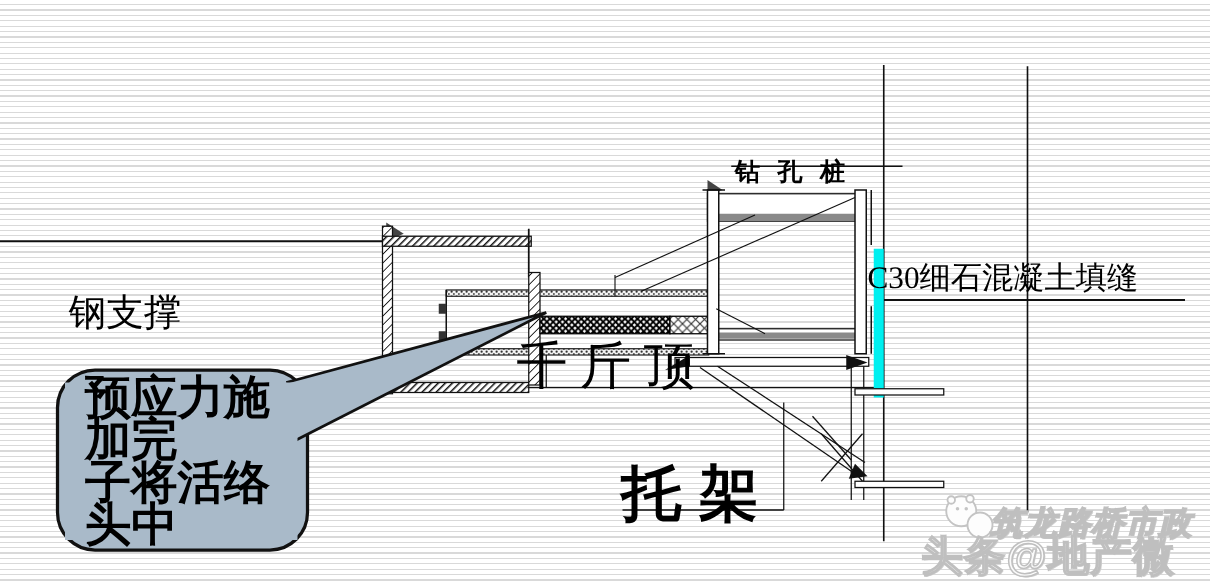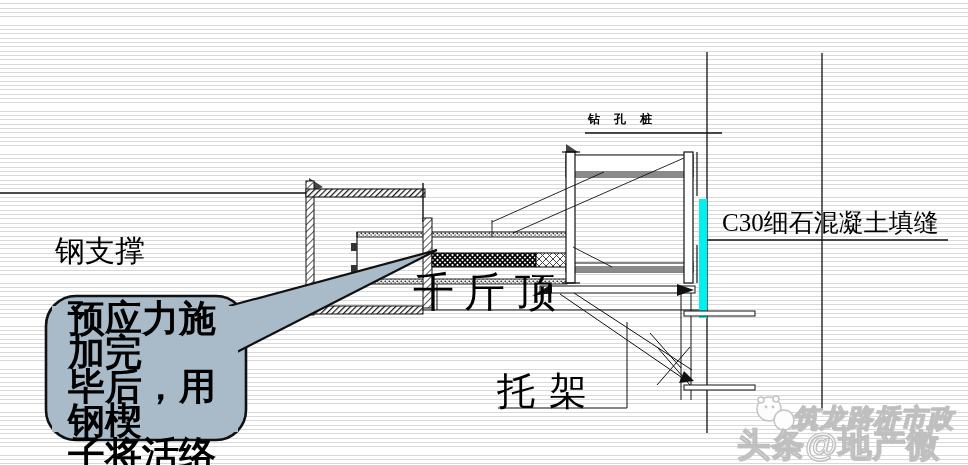--- a/index.html
+++ b/index.html
@@ -13,7 +13,7 @@
   .lbl-steel{left:55px;top:236px;font-size:30px;}
   .lbl-jack{left:413px;top:272px;font-size:41px;letter-spacing:10px;}
   .lbl-bracket{left:497px;top:372px;font-size:38px;letter-spacing:14px;}
-  .lbl-pile{left:588px;top:113px;font-size:12px;font-weight:bold;letter-spacing:14px;}
+  .lbl-pile{left:588px;top:128px;font-size:20px;font-weight:bold;letter-spacing:14px;}
   .lbl-concrete{left:722px;top:210px;font-size:25px;}
   .callout-text{
     position:absolute;left:68px;top:302px;width:170px;

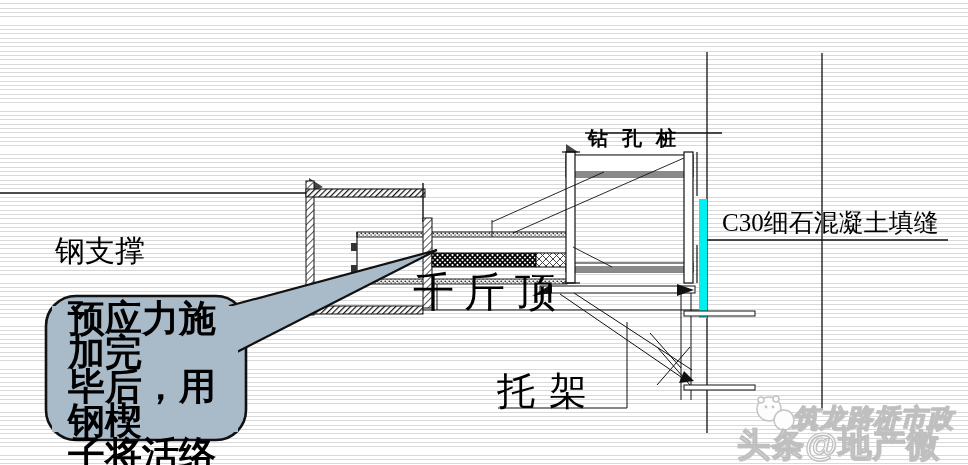--- a/index.html
+++ b/index.html
@@ -14,7 +14,7 @@
   .lbl-jack{left:413px;top:272px;font-size:41px;letter-spacing:10px;}
   .lbl-bracket{left:497px;top:372px;font-size:38px;letter-spacing:14px;}
   .lbl-pile{left:588px;top:128px;font-size:20px;font-weight:bold;letter-spacing:14px;}
-  .lbl-concrete{left:722px;top:210px;font-size:25px;}
+  .lbl-concrete{left:694px;top:210px;font-size:25px;}
   .callout-text{
     position:absolute;left:68px;top:302px;width:170px;
     font-size:37px;font-weight:bold;line-height:34px;color:#000;

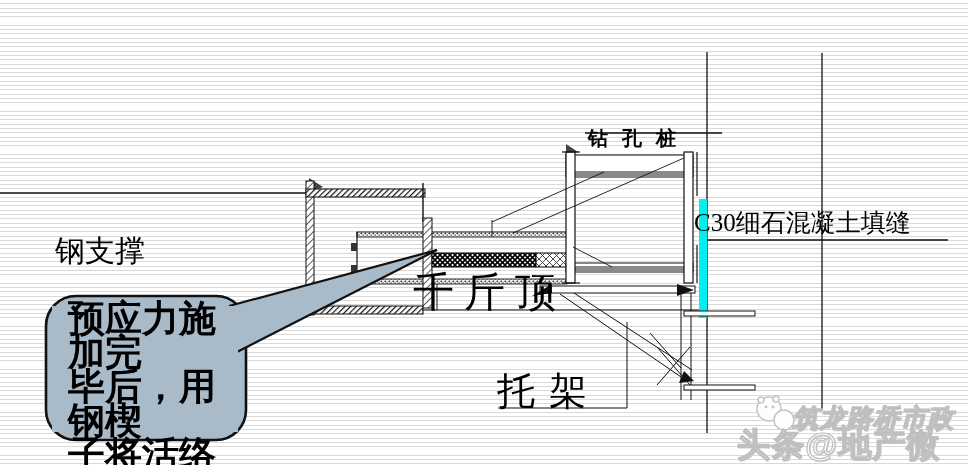--- a/index.html
+++ b/index.html
@@ -152,7 +152,6 @@
 
   <div class="callout-text">
     <div>预应力施加完</div>
-    <div>毕后，用钢楔</div>
     <div>子将活络头中</div>
   </div>
 

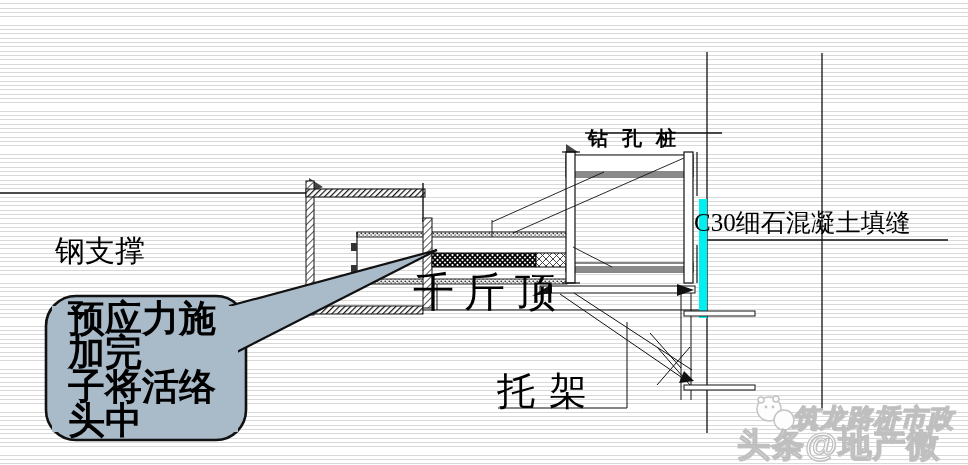--- a/index.html
+++ b/index.html
@@ -12,7 +12,7 @@
   .label{position:absolute;color:#000;white-space:nowrap;line-height:1;}
   .lbl-steel{left:55px;top:236px;font-size:30px;}
   .lbl-jack{left:413px;top:272px;font-size:41px;letter-spacing:10px;}
-  .lbl-bracket{left:497px;top:372px;font-size:38px;letter-spacing:14px;}
+  .lbl-bracket{left:497px;top:372px;font-size:48px;letter-spacing:14px;font-weight:bold;}
   .lbl-pile{left:588px;top:128px;font-size:20px;font-weight:bold;letter-spacing:14px;}
   .lbl-concrete{left:694px;top:210px;font-size:25px;}
   .callout-text{

